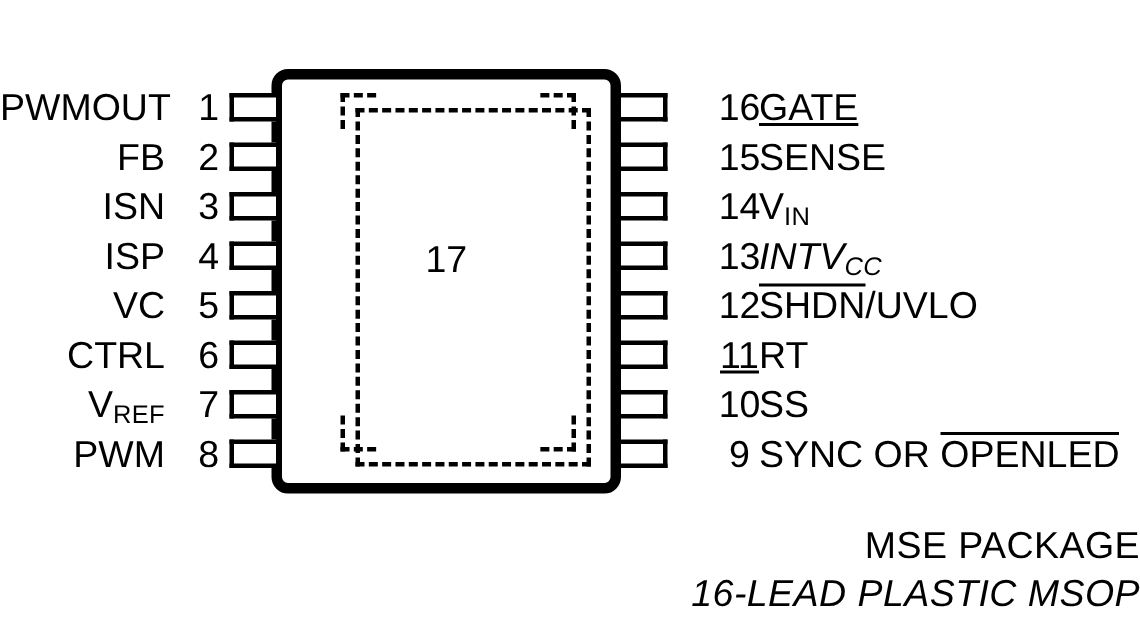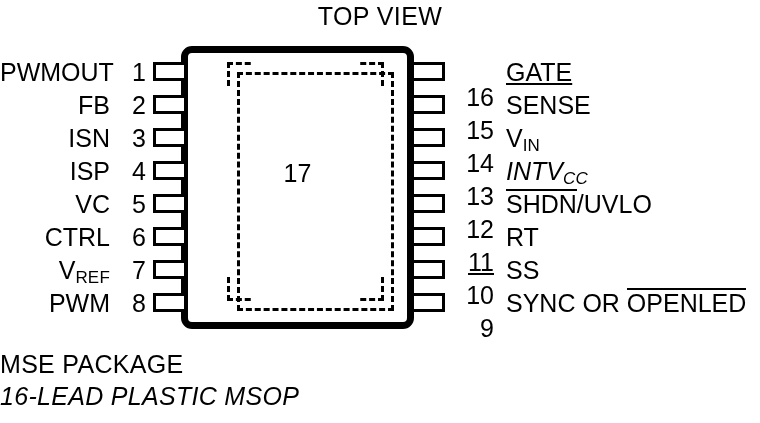--- a/index.html
+++ b/index.html
@@ -179,7 +179,6 @@
 
 <div id="diagram">
 
-  <div class="title">TOP VIEW</div>
 
   <div class="package-body"></div>
 

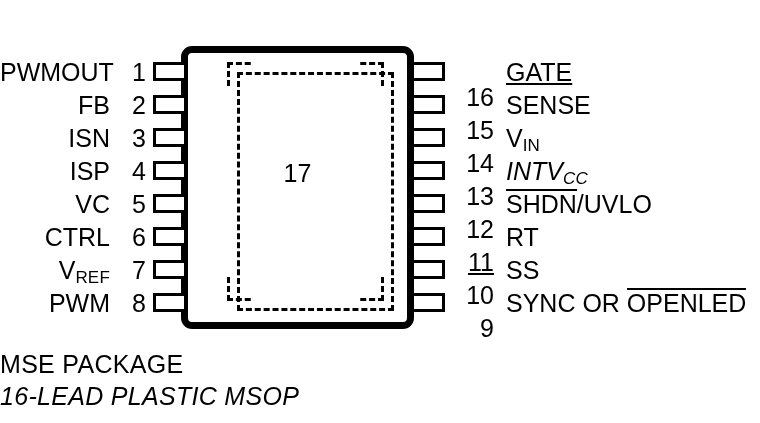--- a/index.html
+++ b/index.html
@@ -128,10 +128,9 @@
     text-align: right;
   }
   .pin-num.right {
-    left: 452px;
+    left: 472px;
     width: 42px;
-    text-align: right;
-    margin-top: 25px;
+    text-align: center;
   }
 
   

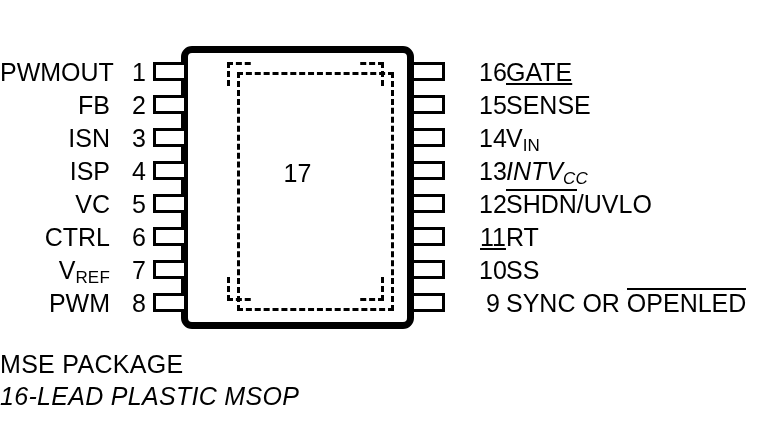--- a/index.html
+++ b/index.html
@@ -38,7 +38,7 @@
     position: absolute;
     left: 0;
     width: 760px;
-    text-align: left;
+    text-align: right;
     font-size: 25px;
     letter-spacing: 0.3px;
     white-space: nowrap;

